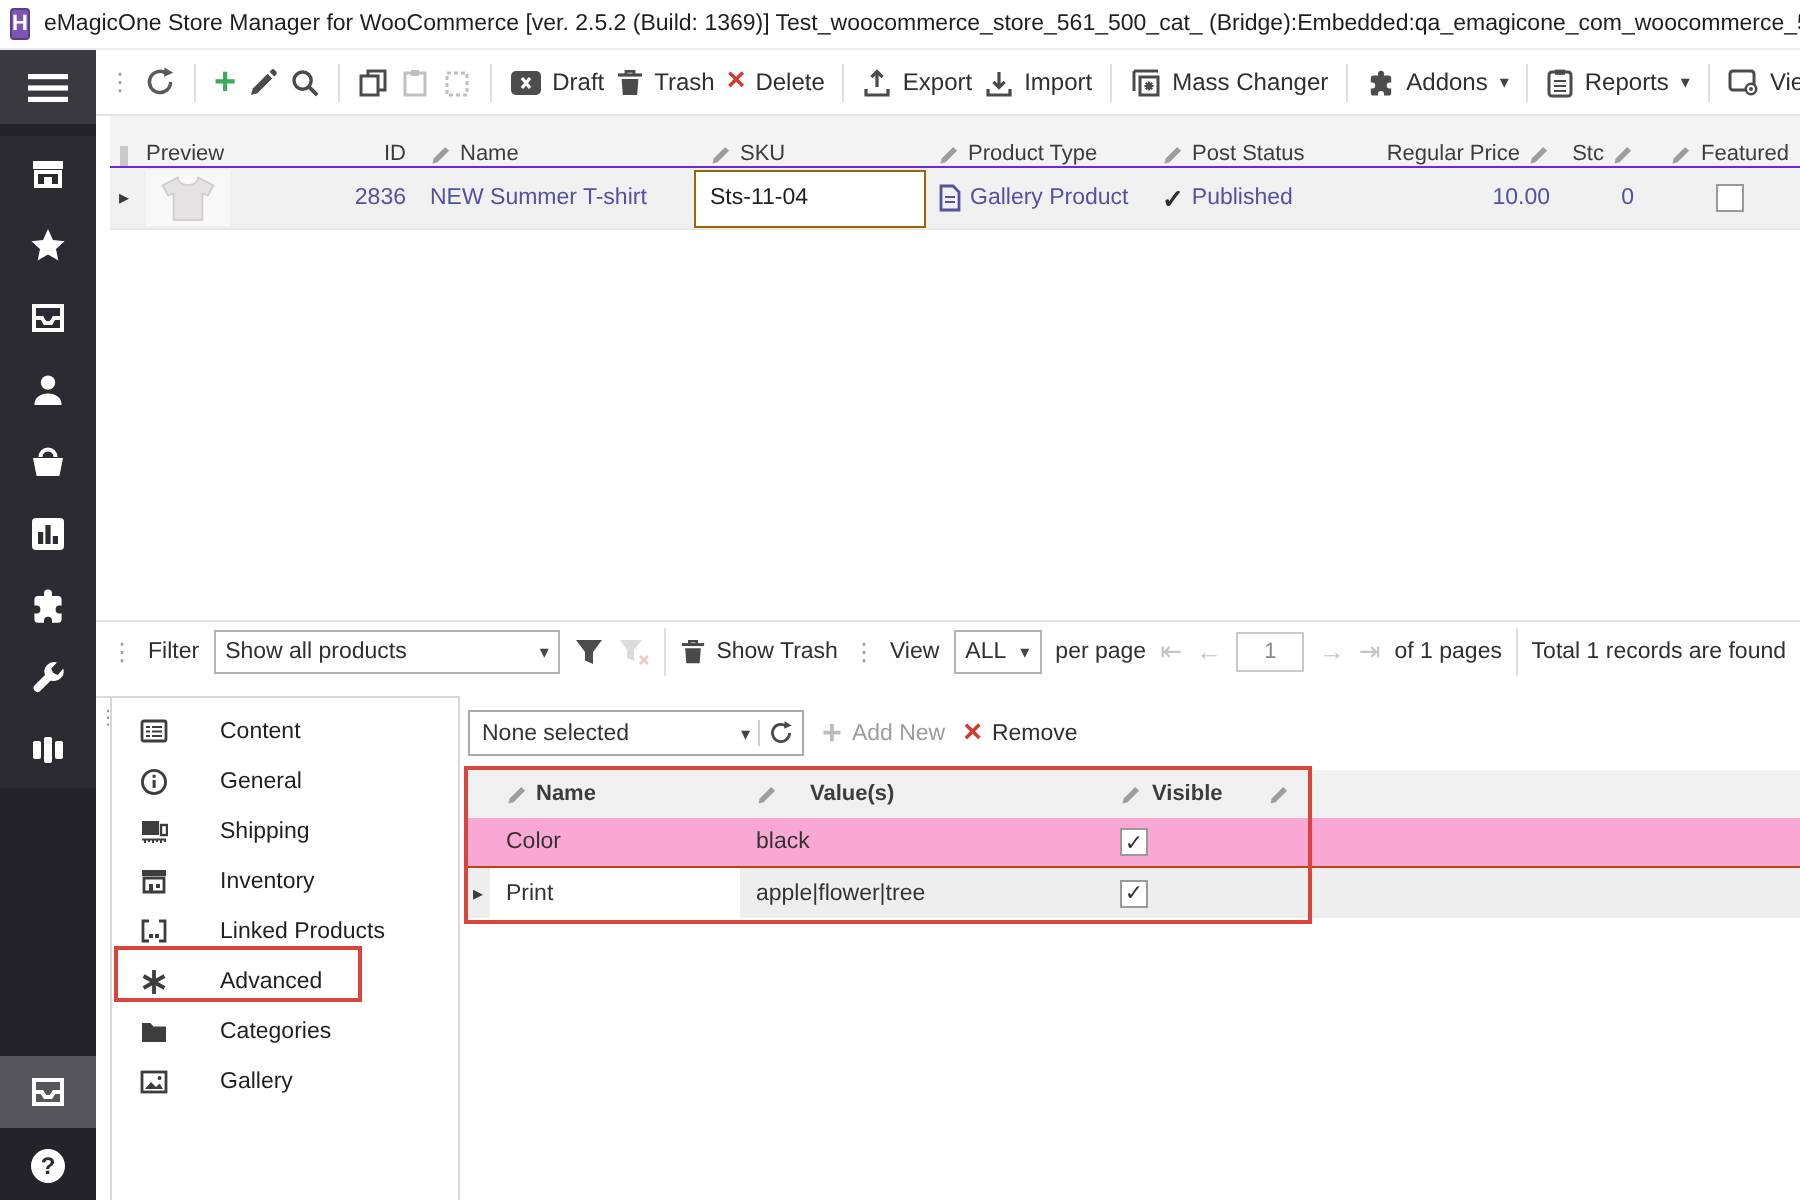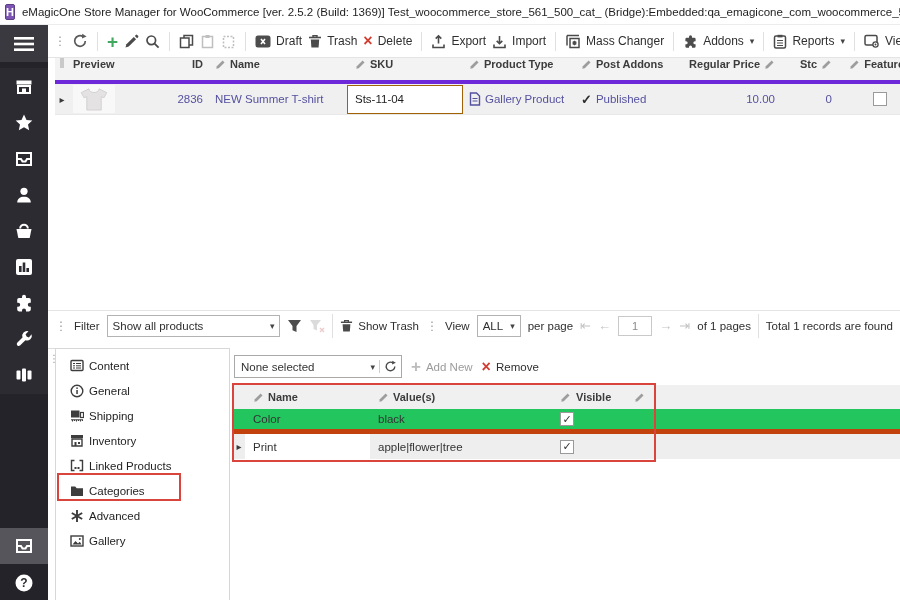--- a/index.html
+++ b/index.html
@@ -43,8 +43,8 @@
 
   
   .grid-header { position:absolute; top:33px; left:7px; right:0; height:26px;
-                 display:flex; align-items:flex-start; background:#f4f3f3;
-                 border-bottom:4px solid #6d28d9; font-size:11px; font-weight:bold; color:#3c3c3c; }
+                 display:flex; align-items:flex-end; background:#f4f3f3;
+                 border-bottom:1px solid #6d28d9; font-size:11px; font-weight:normal; color:#3c3c3c; }
   .grid-row { position:absolute; top:59px; left:7px; right:0; height:31px;
               display:flex; align-items:center; background:#f1f0f0;
               border-bottom:1px solid #e8e8e8; font-size:11.5px; }

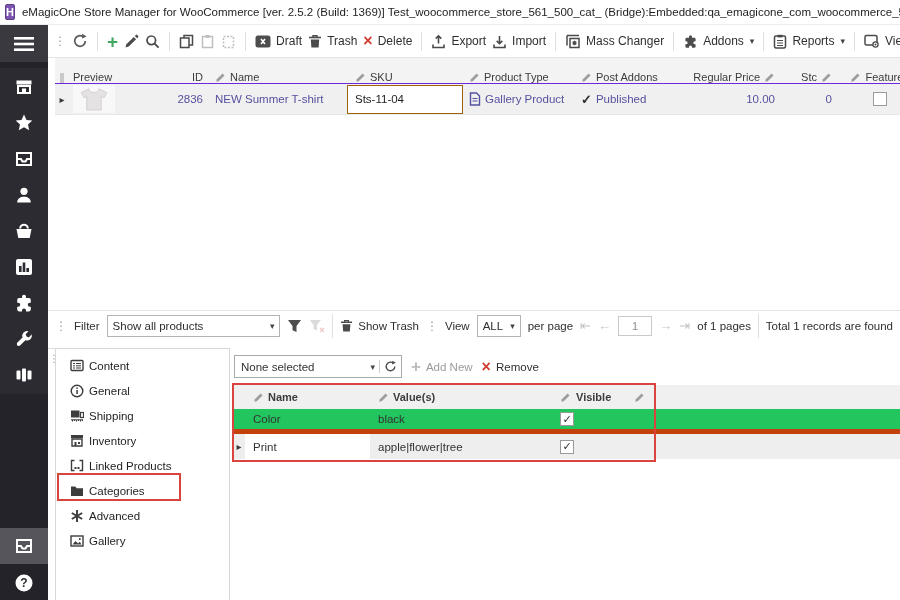--- a/index.html
+++ b/index.html
@@ -366,7 +366,7 @@
       <svg width="11" height="11" viewBox="0 0 12 12">
           <path d="M8.3 1.6l2.1 2.1L4.1 10l-2.7.6.6-2.7z" fill="#9d9d9d"></path>
         </svg>
-      <span>Post Addons</span>
+      <span>Post Status</span>
     </div>
     <div class="hc c-price">
       <span>Regular Price</span>

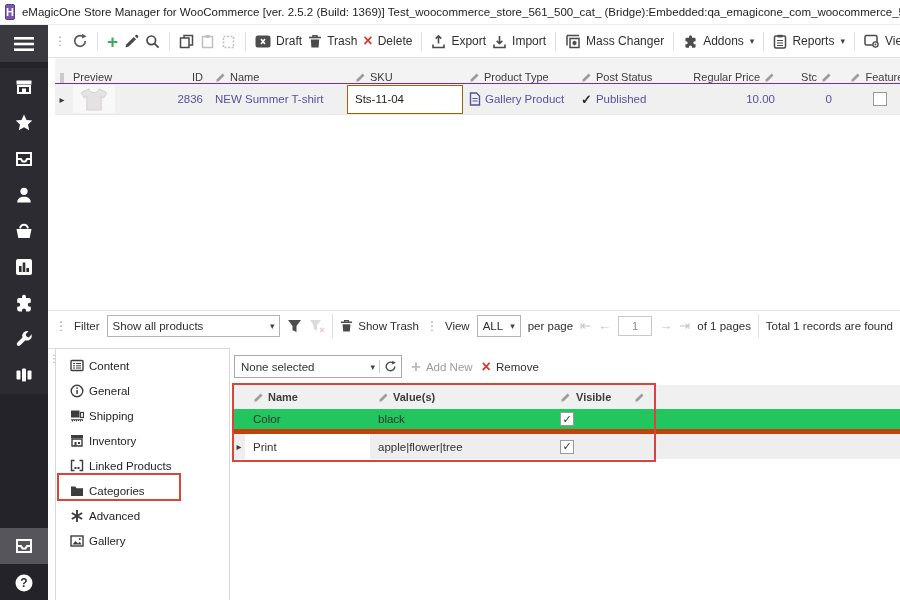--- a/index.html
+++ b/index.html
@@ -57,7 +57,7 @@
   .c-type { width:112px; flex:none; padding-left:4px; }
   .c-status { width:108px; flex:none; padding-left:4px; }
   .c-price { width:98px; flex:none; justify-content:flex-end; text-align:right; padding-right:8px; }
-  .c-stc { width:40px; flex:none; justify-content:flex-end; text-align:right; padding-right:6px;margin-left:15px; }
+  .c-stc { width:40px; flex:none; justify-content:flex-end; text-align:right; padding-right:6px; }
   .c-feat { width:84px; flex:none; justify-content:center; display:flex; }
   .purple { color:#54519f; }
   .hdr-grip { width:4px; height:10px; background:#c9c9c9; }

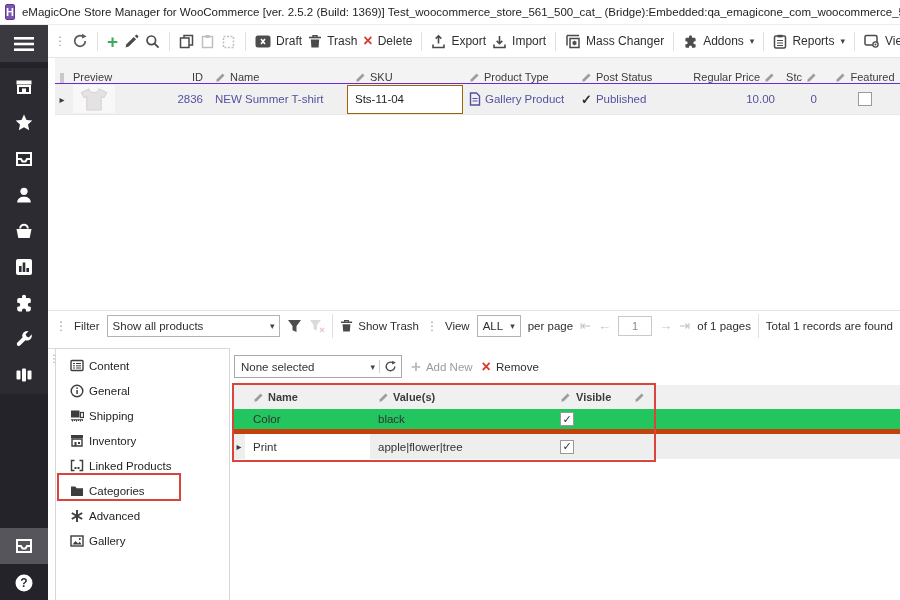--- a/index.html
+++ b/index.html
@@ -91,7 +91,7 @@
   .panel-top-line { position:absolute; top:323px; left:0; right:0; height:1px; background:#dcdcdc; }
   .tabs-panel { position:absolute; left:7px; top:323px; width:175px; bottom:0;
                 background:#fff; border:1px solid #d7d7d7; border-bottom:none; padding-top:4px; }
-  .tab-item { height:25px; display:flex; align-items:center; gap:5px; padding-left:13px;
+  .tab-item { height:25px; display:flex; align-items:center; gap:26px; padding-left:13px;
               font-size:11.5px; color:#1f1f1f; position:relative; }
   .tab-item.selected { background:#e9e8e8; }
   .tab-item.selected::before { content:""; position:absolute; left:0; top:1px; bottom:1px;

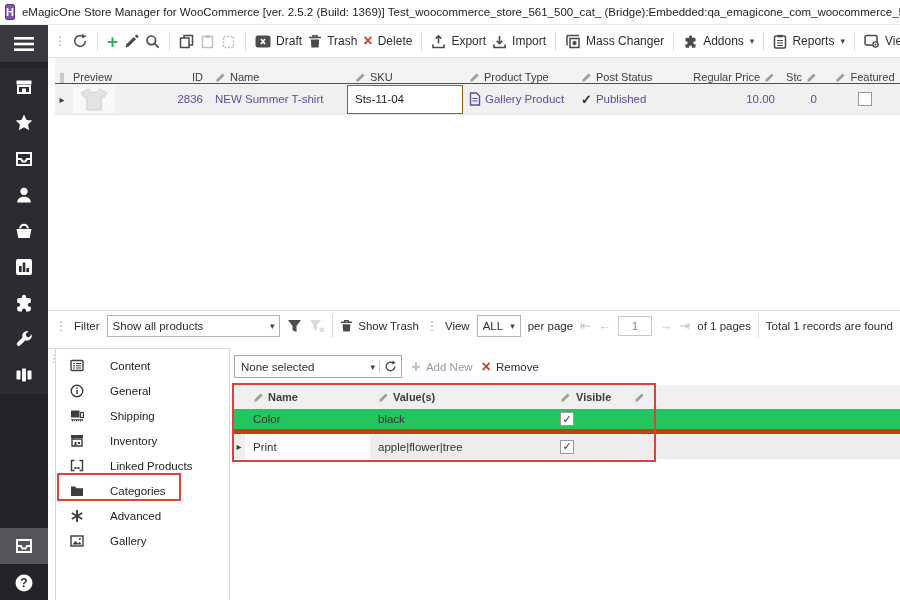--- a/index.html
+++ b/index.html
@@ -120,7 +120,7 @@
   .ag-r2 { background:#efeeee; }
   .a-marker { width:12px; flex:none; display:flex; justify-content:center; }
   .a-name { width:125px; flex:none; padding-left:8px; display:flex; align-items:center; gap:4px; height:100%; }
-  .a-values { width:190px; flex:none; padding-left:8px; display:flex; align-items:center; gap:4px; }
+  .a-values { width:190px; flex:none; padding-left:8px; display:flex; align-items:center; gap:16px; }
   .a-visible { width:58px; flex:none; display:flex; align-items:center; gap:5px; }
   .a-pencil { width:42px; flex:none; display:flex; justify-content:center; }
   .a-rest { flex:1; }

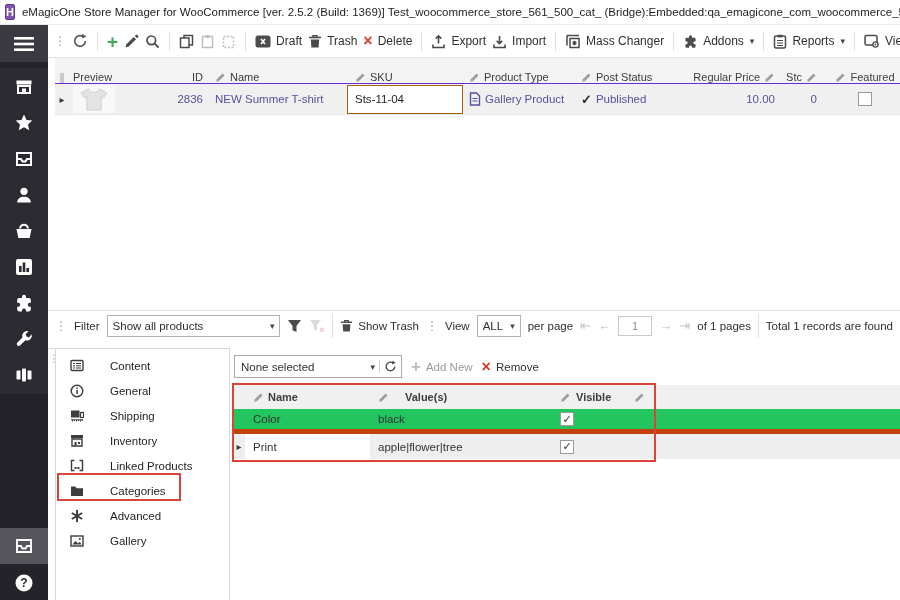--- a/index.html
+++ b/index.html
@@ -116,7 +116,7 @@
   .attr-grid { position:absolute; top:37px; left:3px; right:0; font-size:11.5px; }
   .ag-row { display:flex; align-items:center; height:25px; }
   .ag-header { height:24px; background:#f1f0f0; font-weight:bold; font-size:11px; color:#3c3c3c; }
-  .ag-r1 { background:#22c55e; border-bottom:5px solid #c2410c; }
+  .ag-r1 { background:#f9a8d4; border-bottom:1px solid #c2410c; }
   .ag-r2 { background:#efeeee; }
   .a-marker { width:12px; flex:none; display:flex; justify-content:center; }
   .a-name { width:125px; flex:none; padding-left:8px; display:flex; align-items:center; gap:4px; height:100%; }

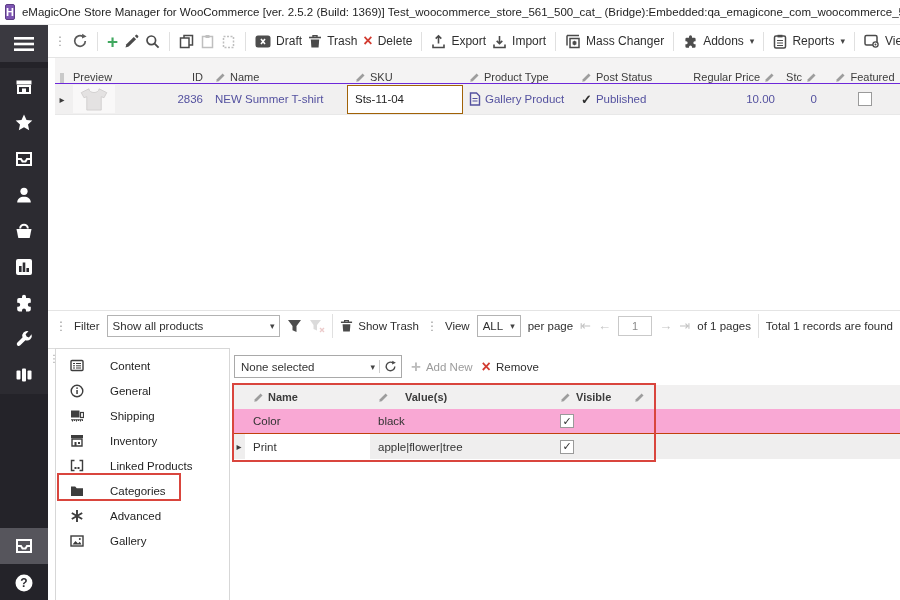--- a/index.html
+++ b/index.html
@@ -523,19 +523,19 @@
     </div>
     <div class="tab-item">
       <span class="tab-ic">
+          <svg width="14" height="14" viewBox="0 0 14 14">
+            <path d="M7 1v12M1.8 4l10.4 6M12.2 4L1.8 10" stroke="#3d3d3d" stroke-width="1.9"></path>
+          </svg>
+        </span>
+      <span>Advanced</span>
+    </div>
+    <div class="tab-item">
+      <span class="tab-ic">
           <svg width="14" height="12" viewBox="0 0 14 12">
             <path d="M1 1.5h4.2l1.5 1.8H13v7.7H1z" fill="#3d3d3d"></path>
           </svg>
         </span>
       <span>Categories</span>
-    </div>
-    <div class="tab-item">
-      <span class="tab-ic">
-          <svg width="14" height="14" viewBox="0 0 14 14">
-            <path d="M7 1v12M1.8 4l10.4 6M12.2 4L1.8 10" stroke="#3d3d3d" stroke-width="1.9"></path>
-          </svg>
-        </span>
-      <span>Advanced</span>
     </div>
     <div class="tab-item">
       <span class="tab-ic">

